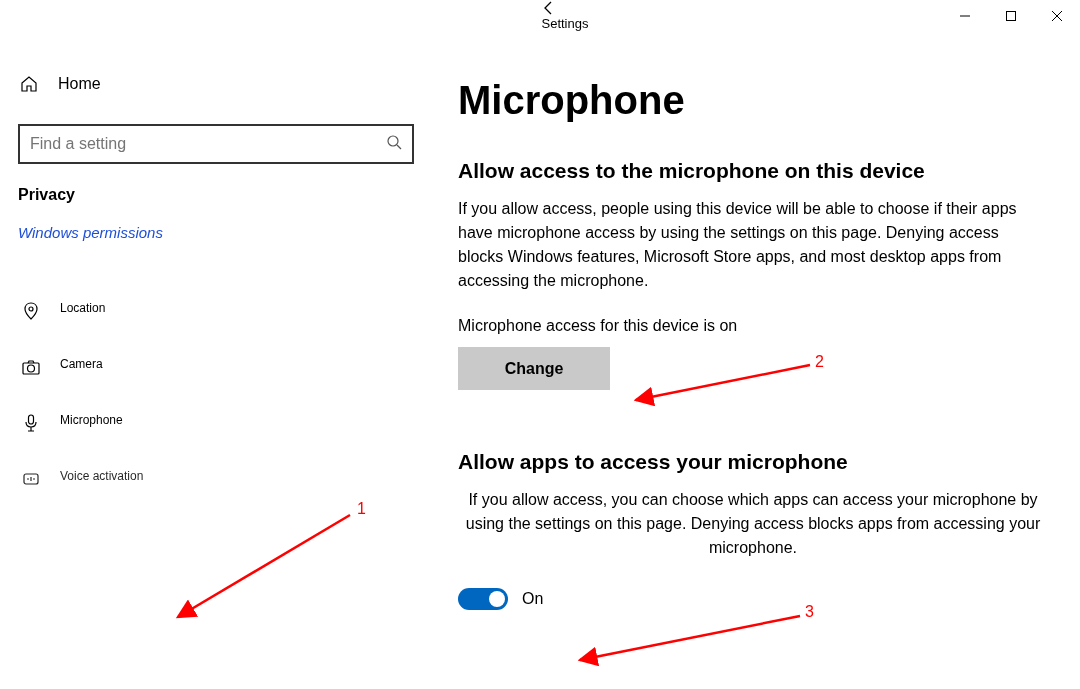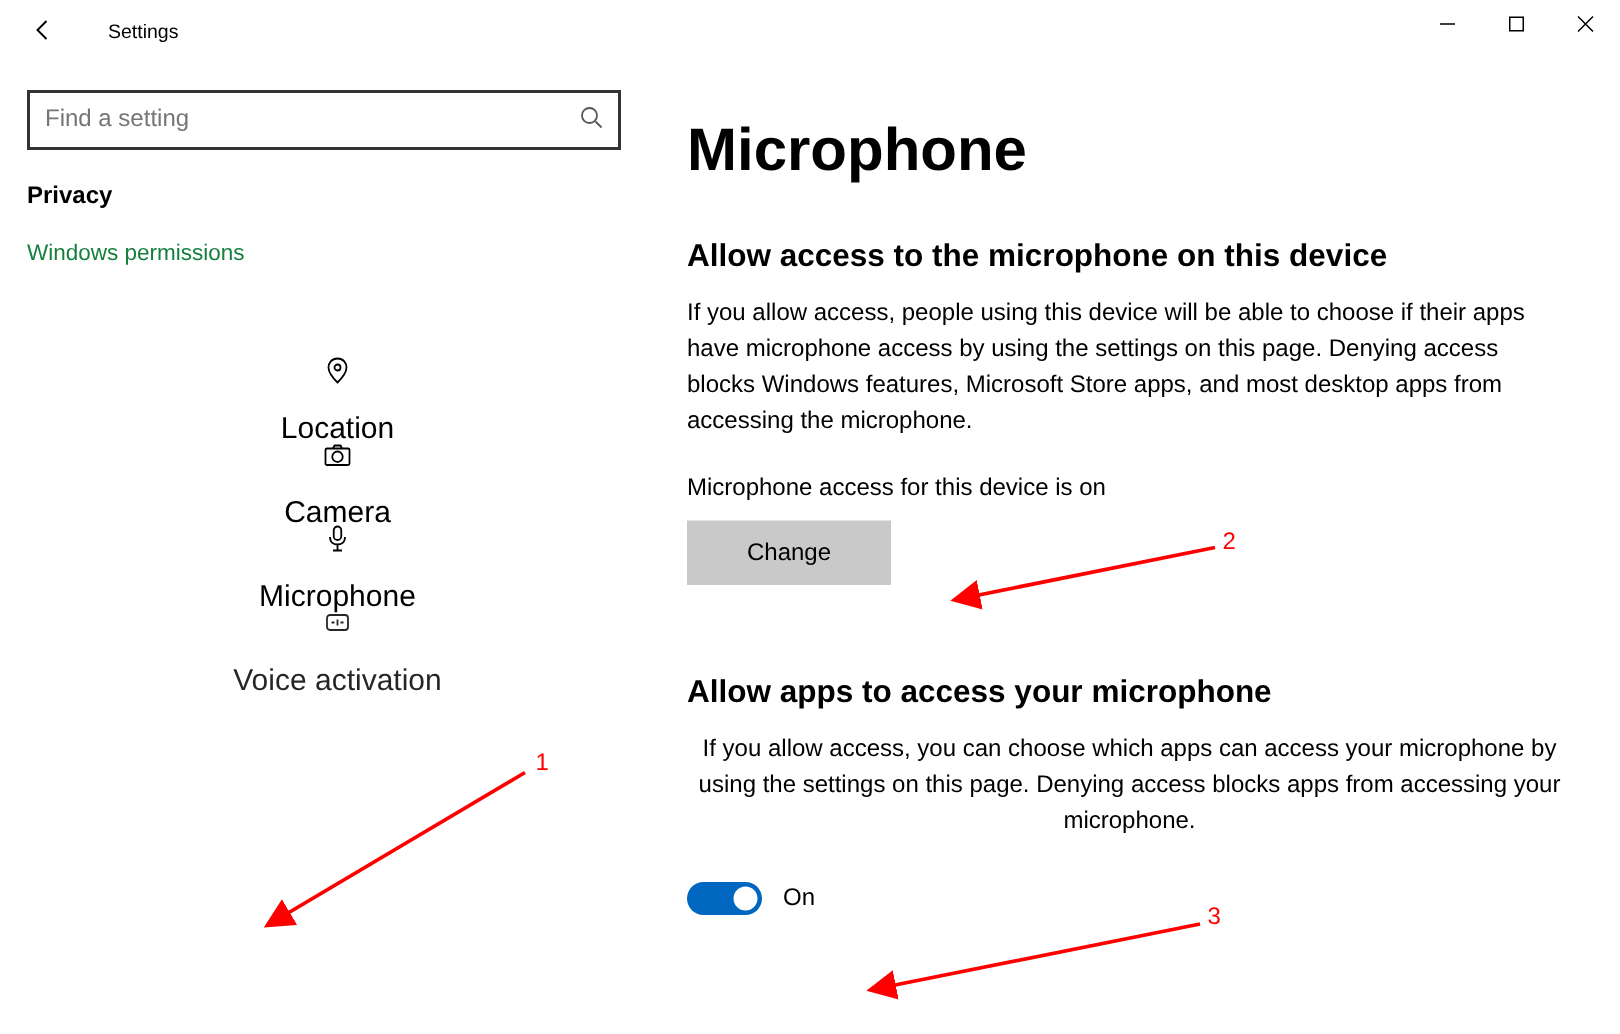--- a/index.html
+++ b/index.html
@@ -17,6 +17,7 @@
     display: flex;
     align-items: center;
     padding-left: 18px;
+    flex-direction: column;
   }
   .back-icon { width: 22px; display:flex; align-items:center; justify-content:center;}
   .app-title { margin-left: 32px; font-size: 13px; font-weight: 400; }

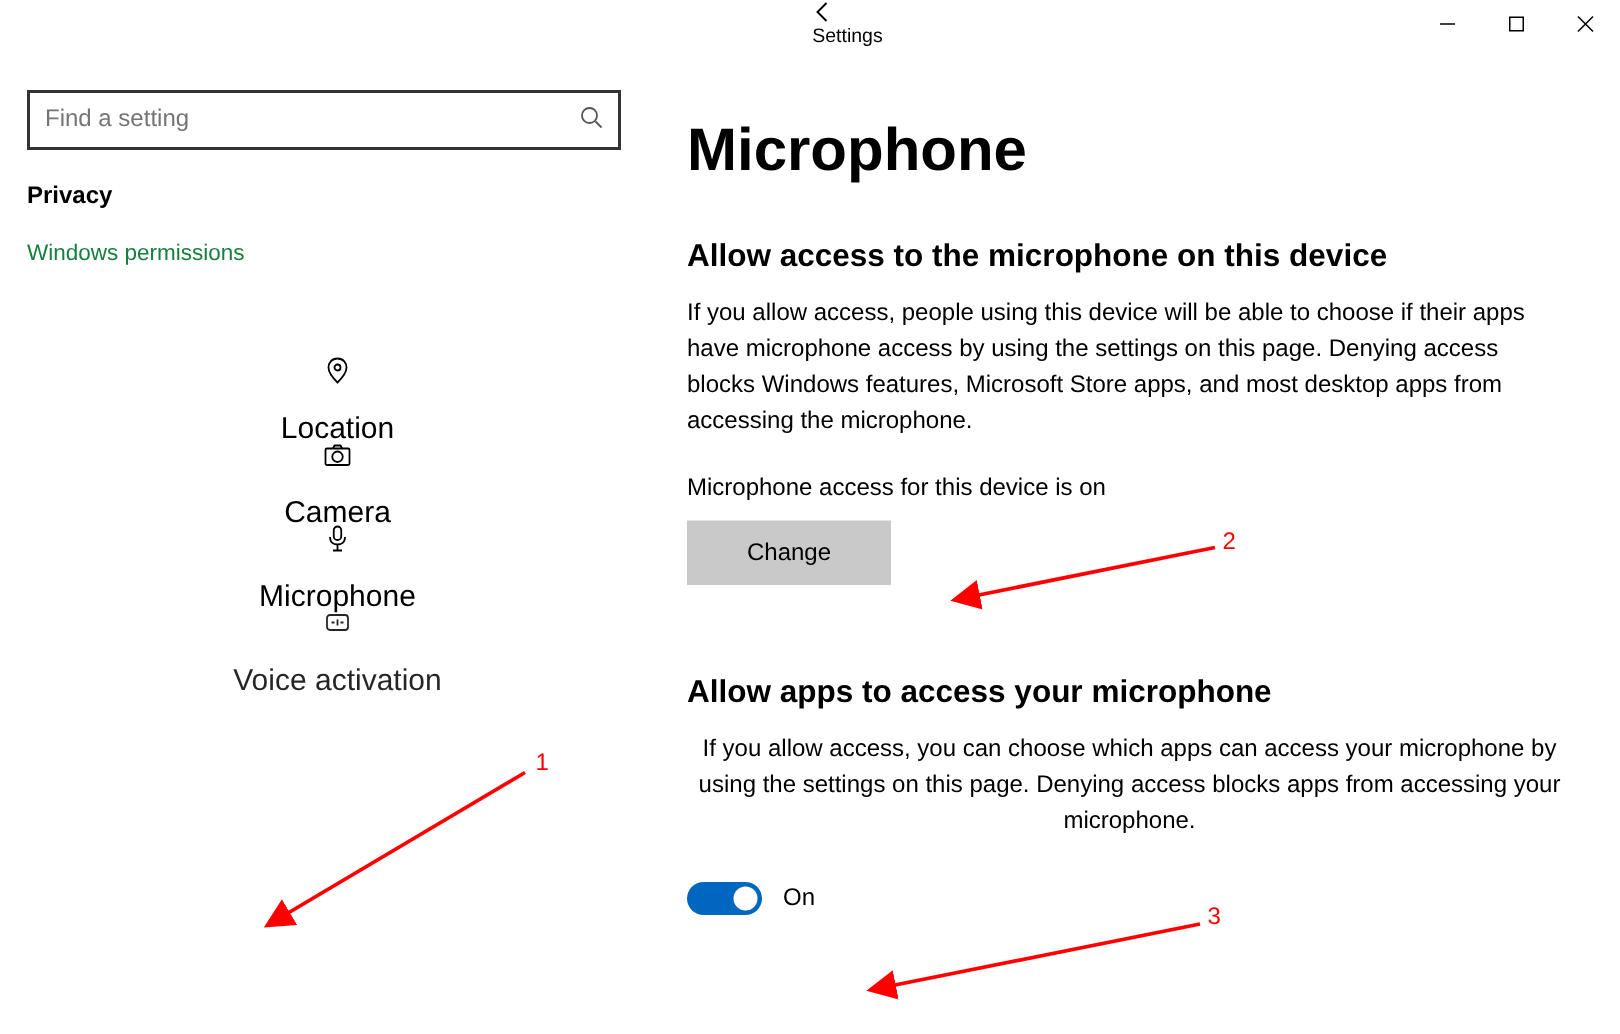--- a/index.html
+++ b/index.html
@@ -127,6 +127,14 @@
 <div class="container">
 
   <div class="sidebar">
+    <div class="home-row">
+      <span class="icon-slot">
+        <svg width="20" height="20" viewBox="0 0 20 20">
+            <path d="M3 9 L10 3 L17 9 V17 H12 V12 H8 V17 H3 Z" stroke="#000" stroke-width="1.2" fill="none"></path>
+          </svg>
+      </span>
+      <span>Home</span>
+    </div>
 
     <div class="search-wrap">
       <input class="search-input" placeholder="Find a setting" style="">

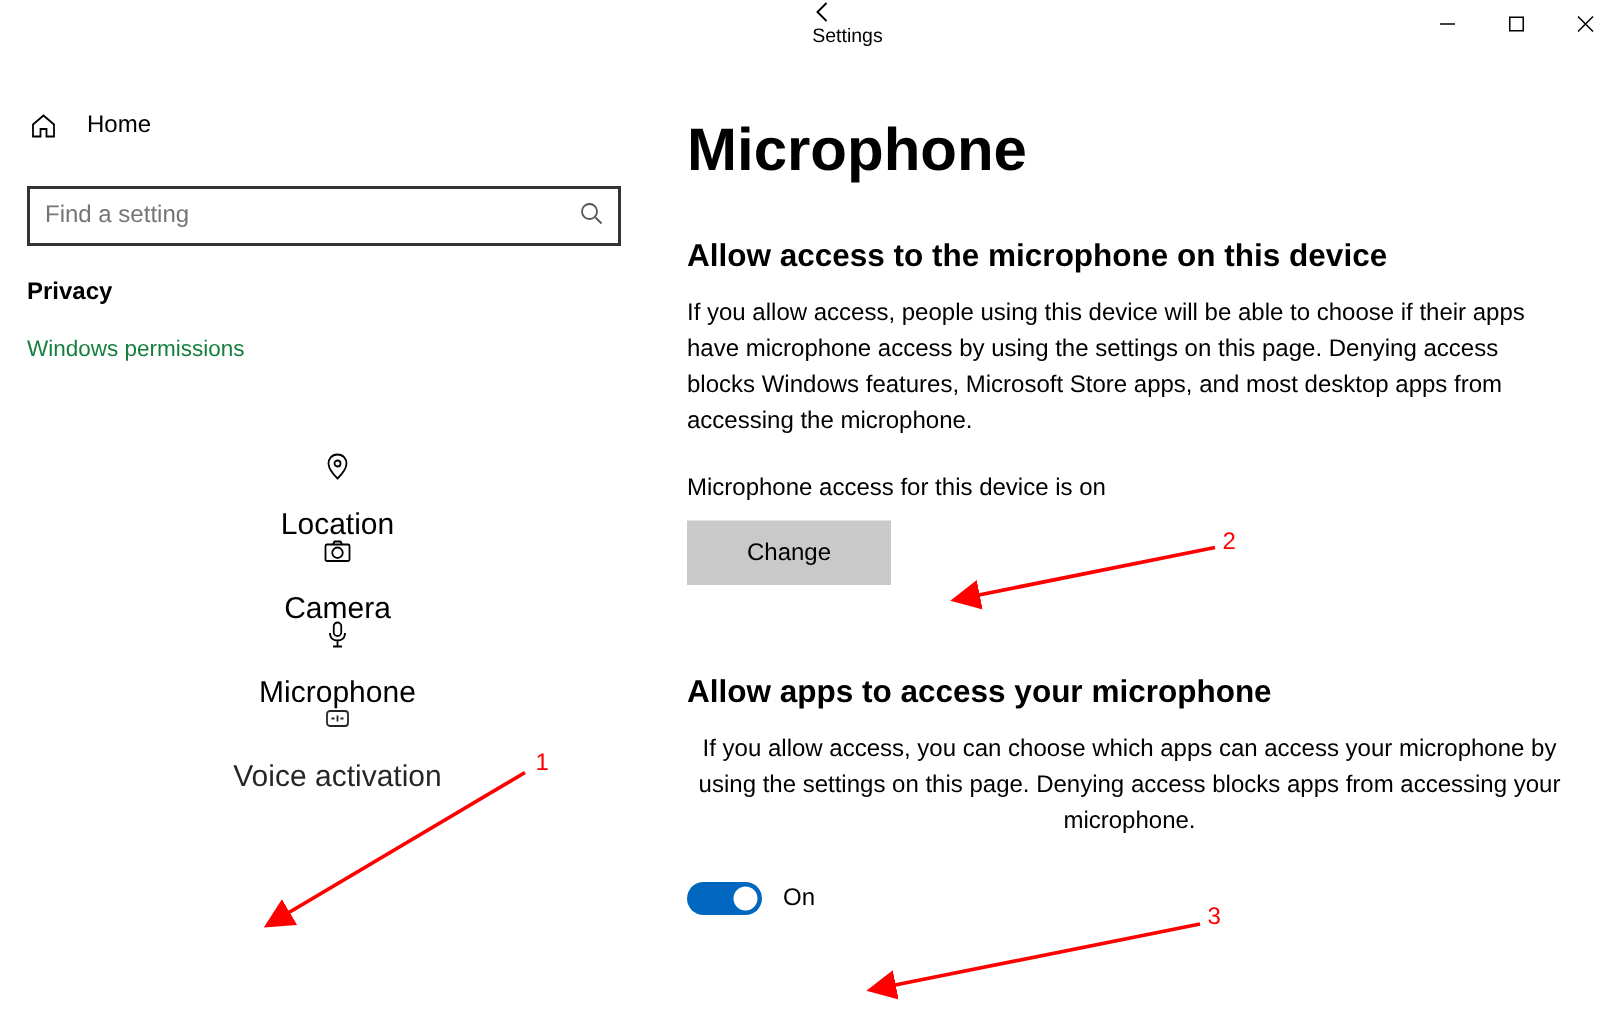--- a/index.html
+++ b/index.html
@@ -58,7 +58,7 @@
     font-size: 16px; font-weight: 700; margin-bottom: 20px;
   }
   .subhead {
-    font-size: 15px; color:#15803d; margin-bottom: 30px; font-weight: 400;
+    font-size: 15px; color:#1d4ed8; margin-bottom: 30px; font-weight: 400; font-style: italic;
   }
   .nav-item {
     display:flex; align-items:center; gap: 18px;

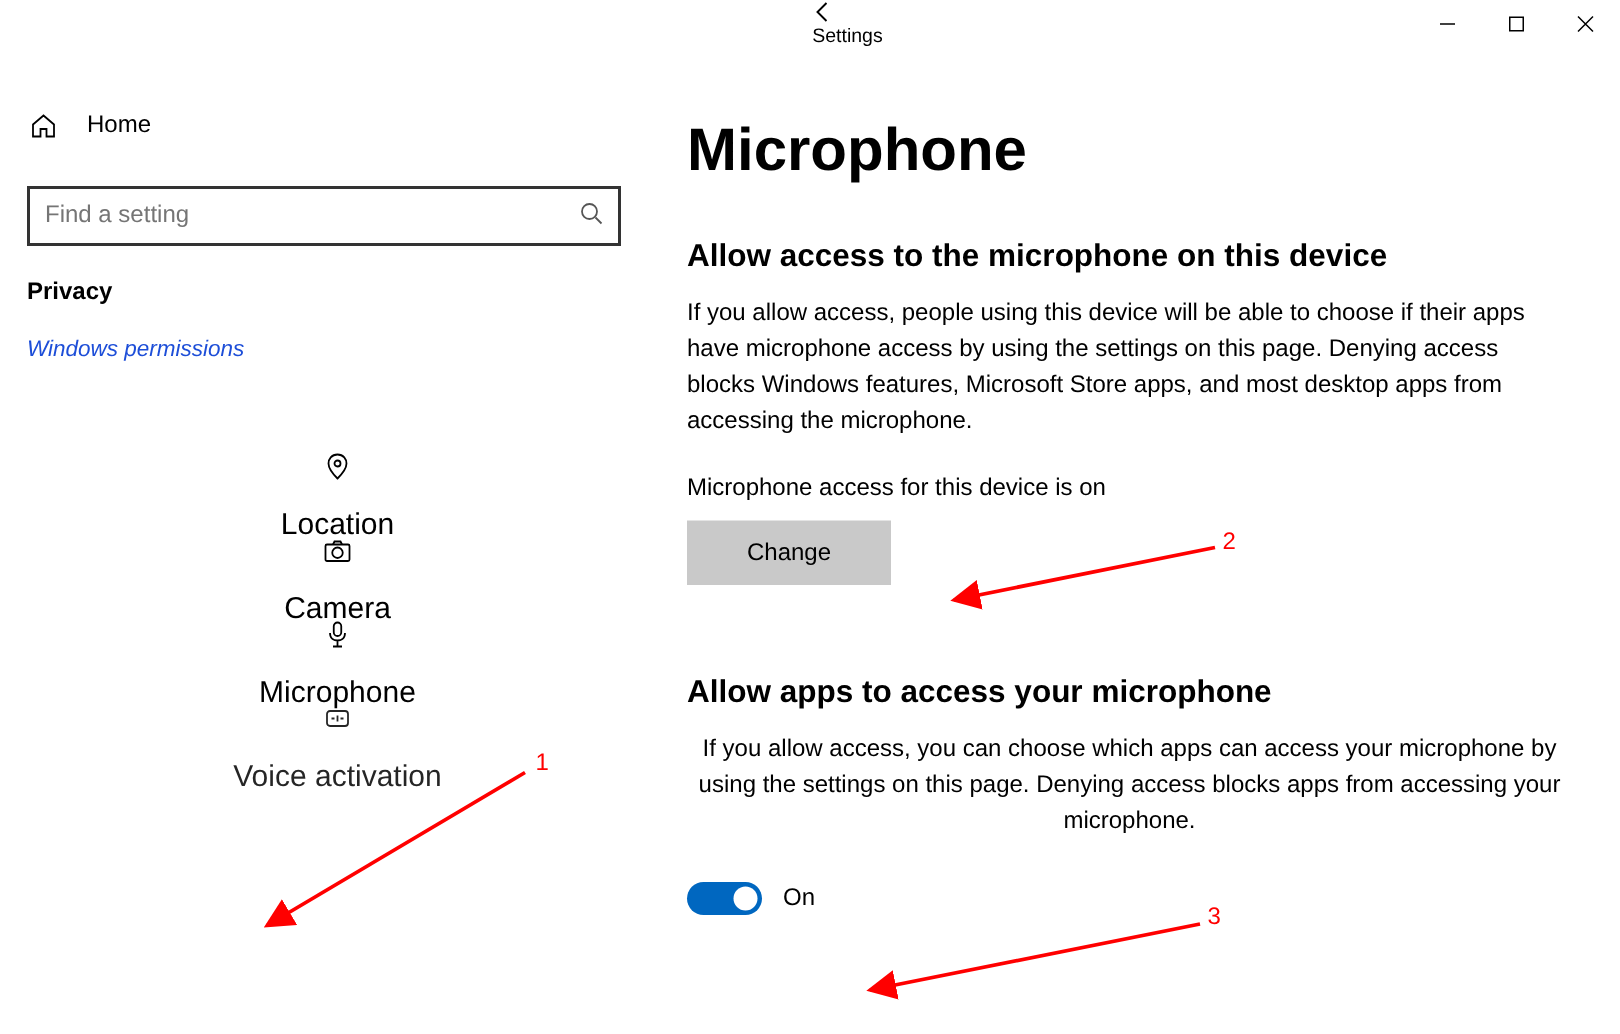--- a/index.html
+++ b/index.html
@@ -61,10 +61,9 @@
     font-size: 15px; color:#1d4ed8; margin-bottom: 30px; font-weight: 400; font-style: italic;
   }
   .nav-item {
-    display:flex; align-items:center; gap: 18px;
-    height: 48px; font-size: 20px; padding-left: 2px;
+    display:flex; align-items:flex-start; gap: 18px;
+    height: 48px; font-size: 12px; padding-left: 2px;
     margin-bottom: 8px;
-    flex-direction: column;
   }
   .icon-slot { width: 22px; display:flex; justify-content:center; align-items:center; }
   .main {

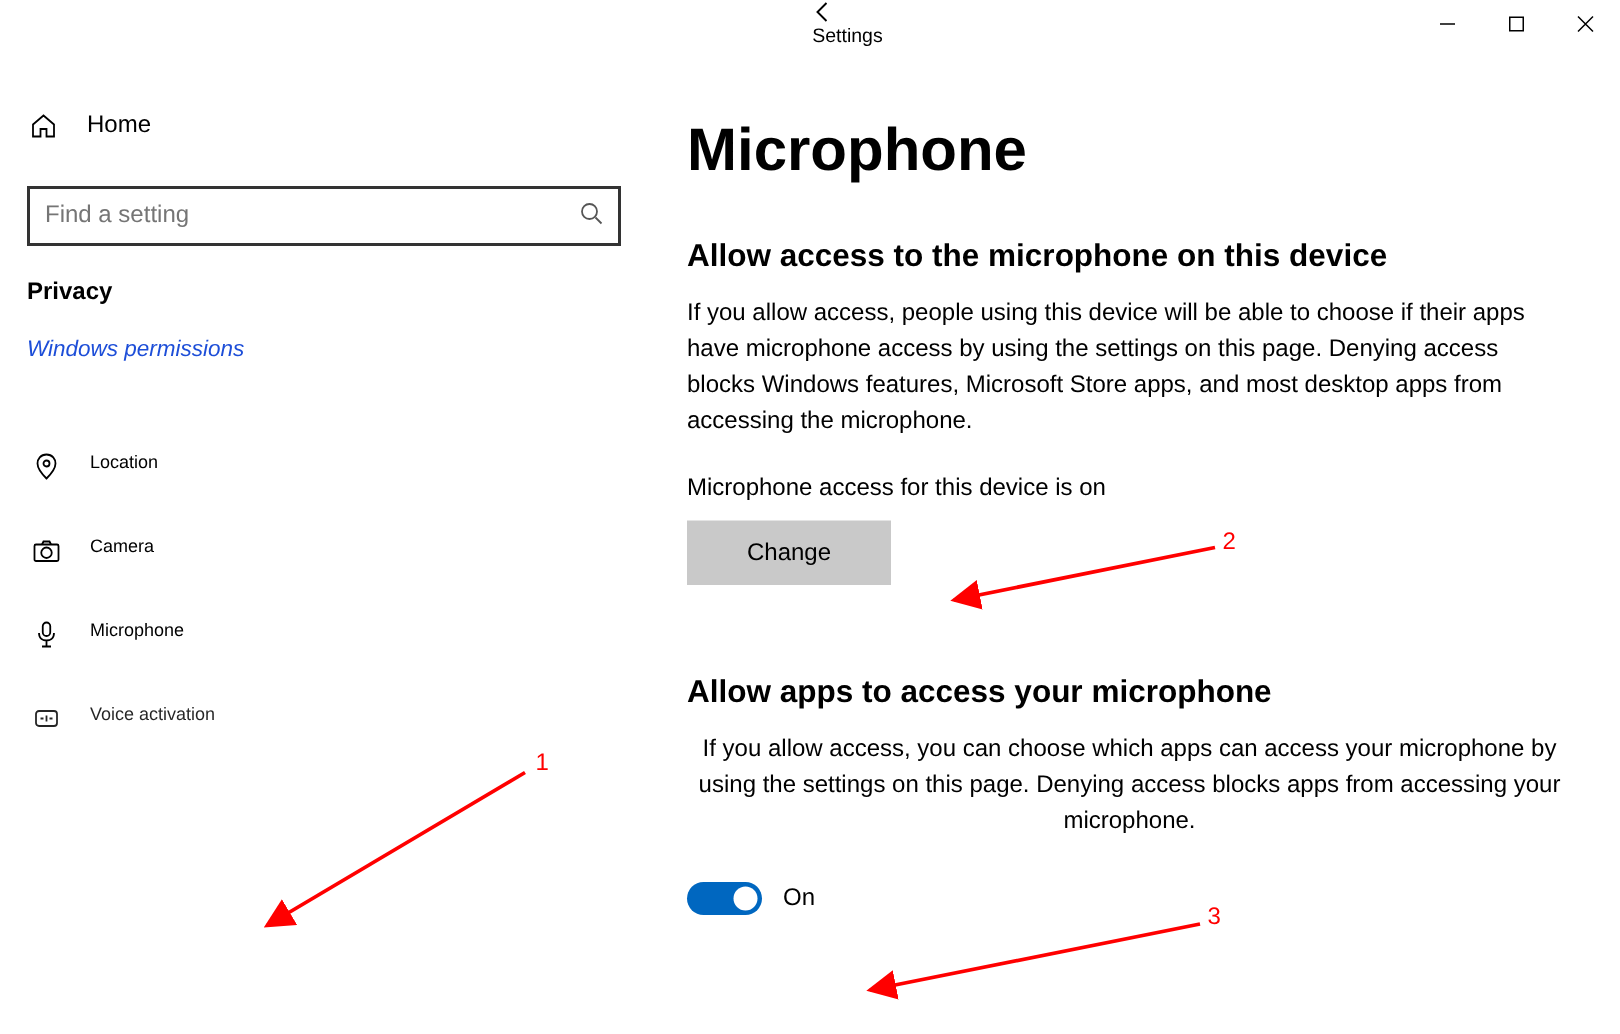--- a/index.html
+++ b/index.html
@@ -75,9 +75,9 @@
   .section-desc { font-size: 16px; color:#000000; line-height: 1.5; margin-bottom: 24px; max-width: 590px; }
   .status-line { font-size: 16px; margin-bottom: 12px; }
   .change-btn {
-    background:#c9c9c9; border:none; width:136px; height:43px;
+    background:#c9c9c9; border:none; width:152px; height:43px;
     font-size:16px; font-family:inherit; text-align:center;
-    margin-bottom: 60px; cursor:pointer;
+    margin-bottom: 60px; cursor:pointer;font-weight:bold;
   }
   .toggle-row { display:flex; align-items:center; gap: 14px; }
   .toggle {

